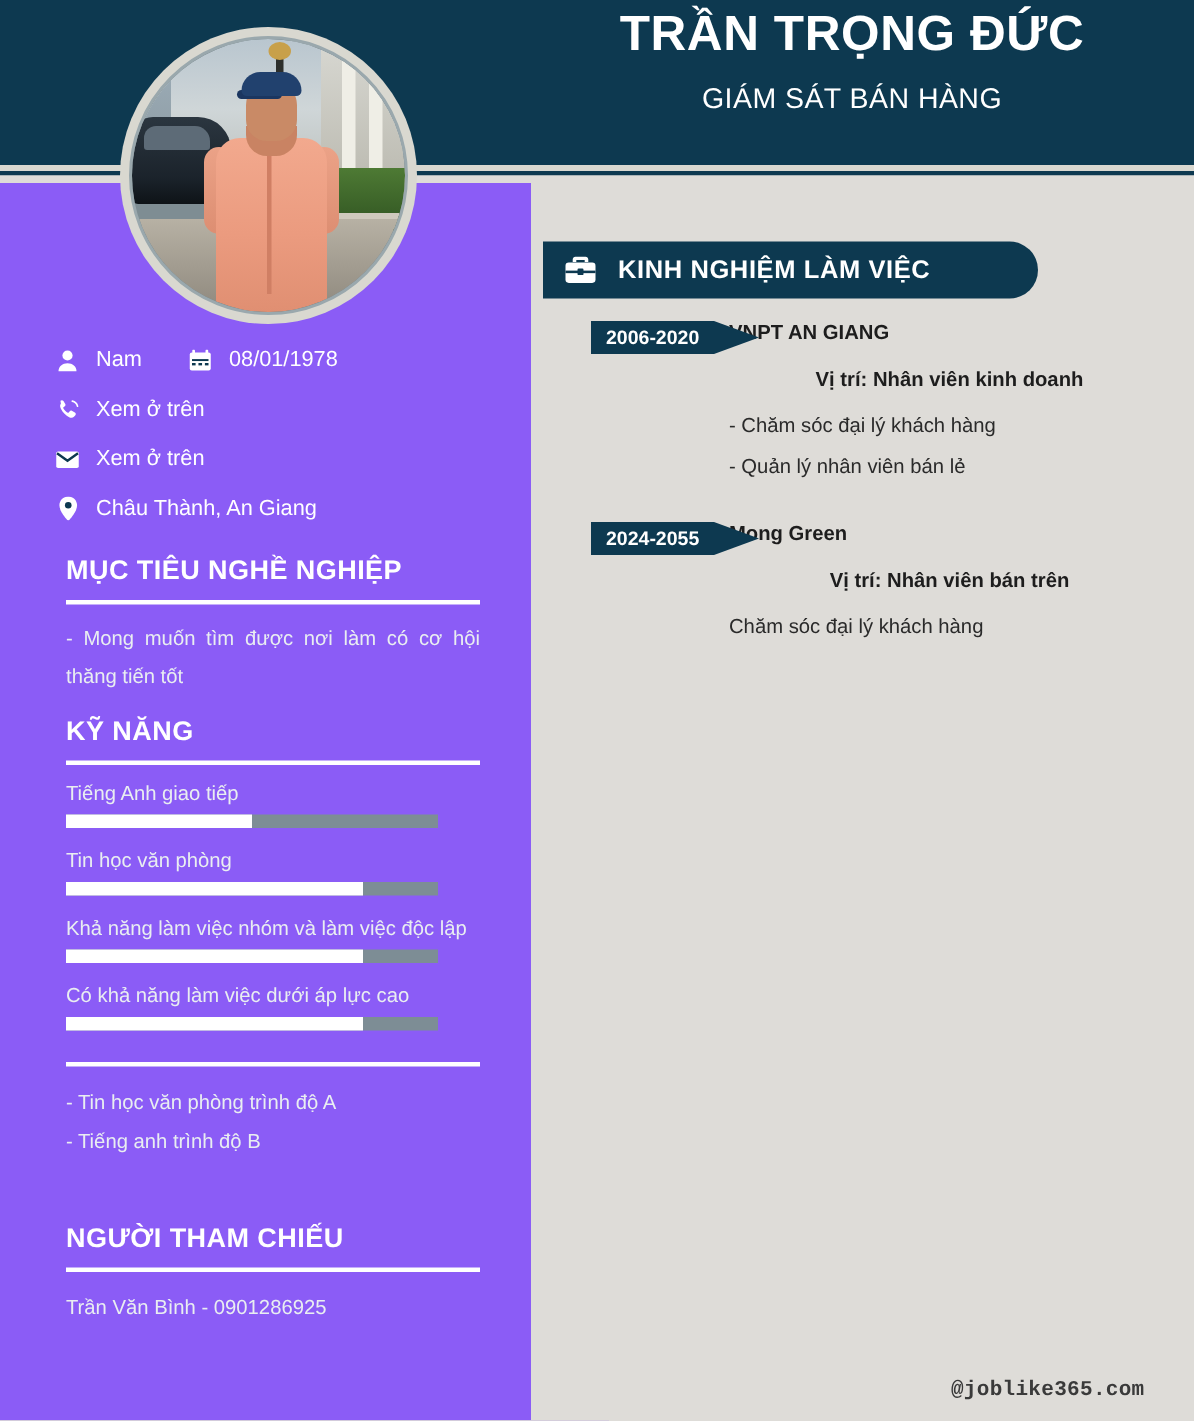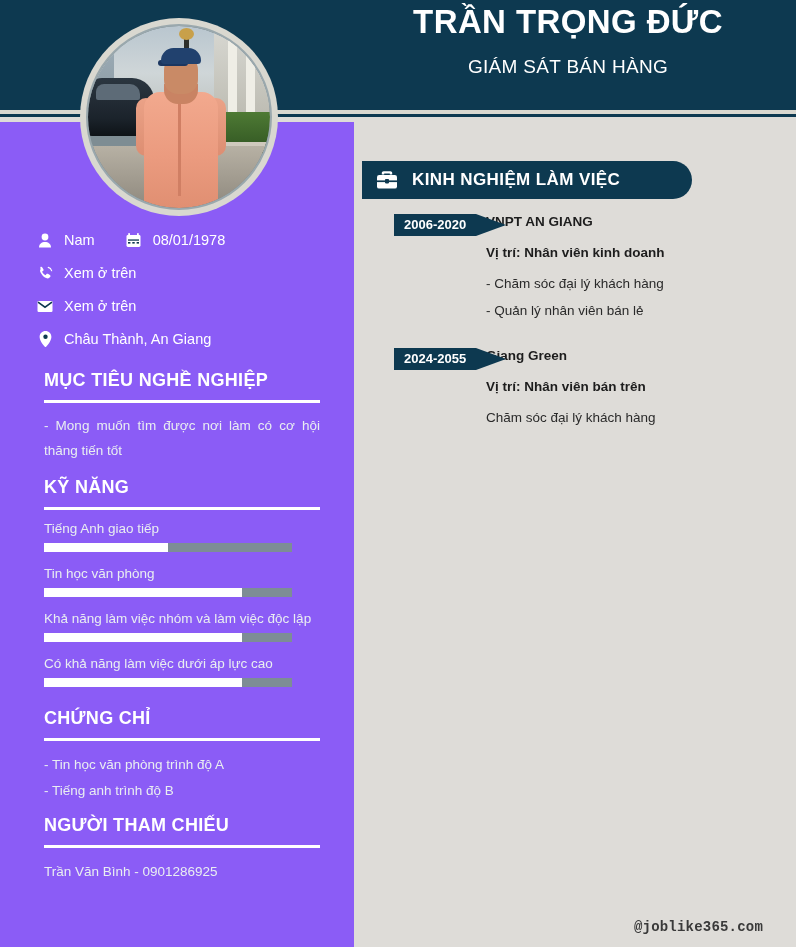--- a/index.html
+++ b/index.html
@@ -354,6 +354,7 @@
     font-weight: bold;
     color: #1d1d1d;
     margin: 0 0 16px 0;
+    text-align: center;
   }
   .exp-duty {
     font-size: 13.5px;

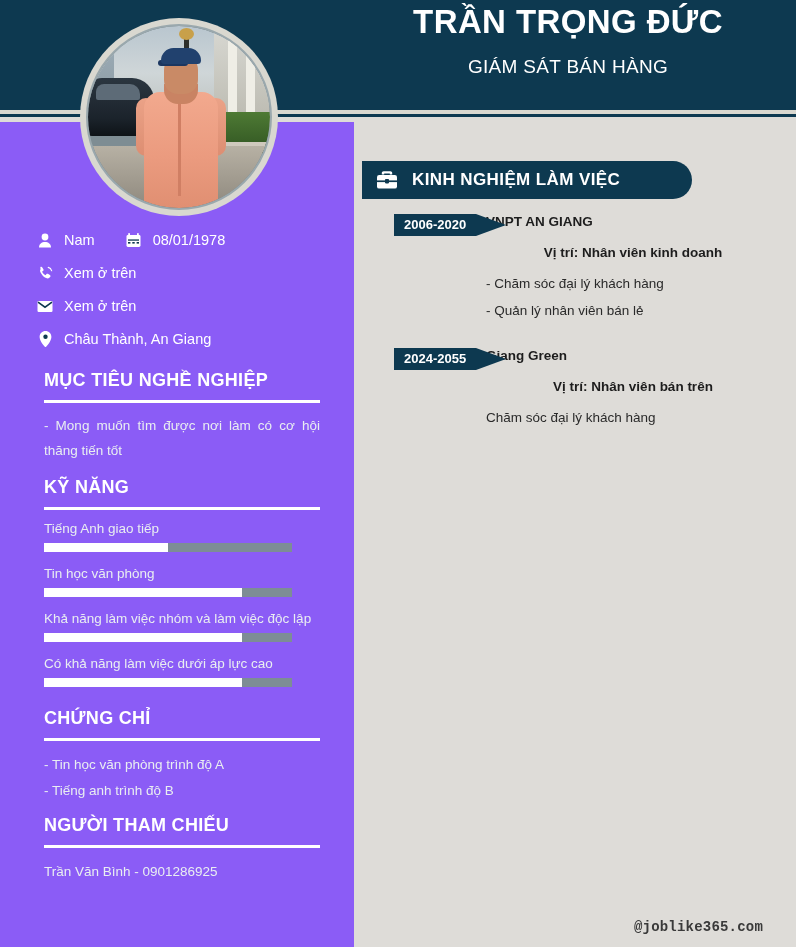--- a/index.html
+++ b/index.html
@@ -566,7 +566,7 @@
             <div class="date-tag-arrow"></div>
           </div>
           <div class="exp-body">
-            <p class="exp-company">Giang Green</p>
+            <p class="exp-company">Mong Green</p>
             <p class="exp-position">Vị trí: Nhân viên bán trên</p>
             <p class="exp-duty">Chăm sóc đại lý khách hàng</p>
           </div>

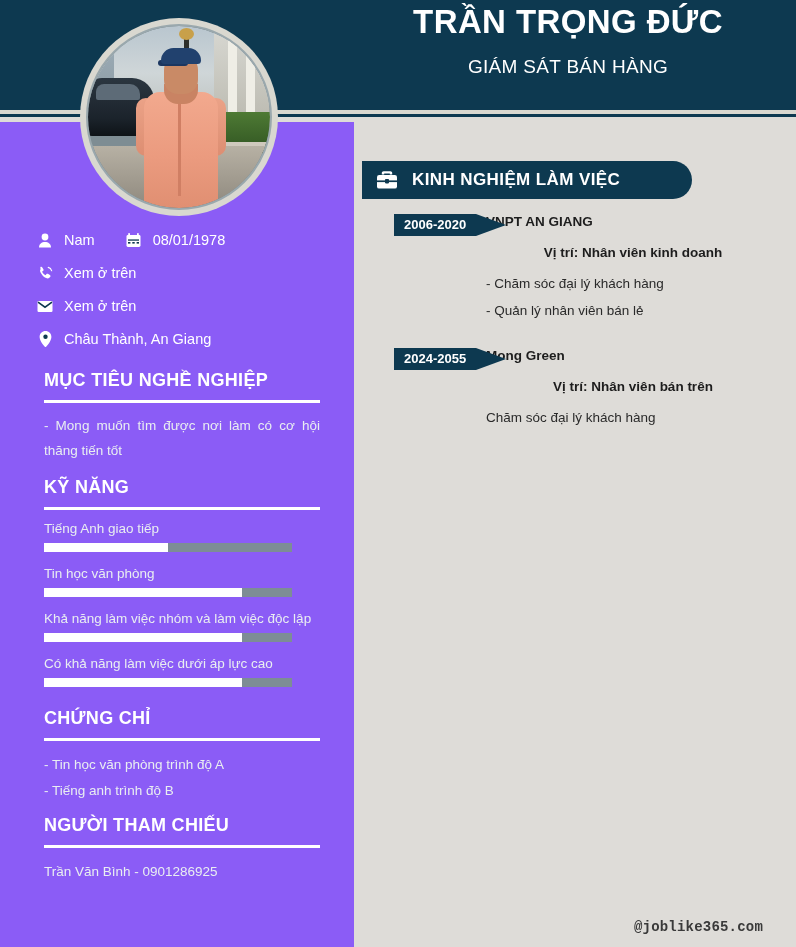--- a/index.html
+++ b/index.html
@@ -515,7 +515,6 @@
     </div>
 
     <div class="side-section" style="top:586px;">
-      <div class="side-title">CHỨNG CHỈ</div>
       <div class="side-rule"></div>
       <div id="certificates-container">
           <p class="side-item">- Tin học văn phòng trình độ A</p>

